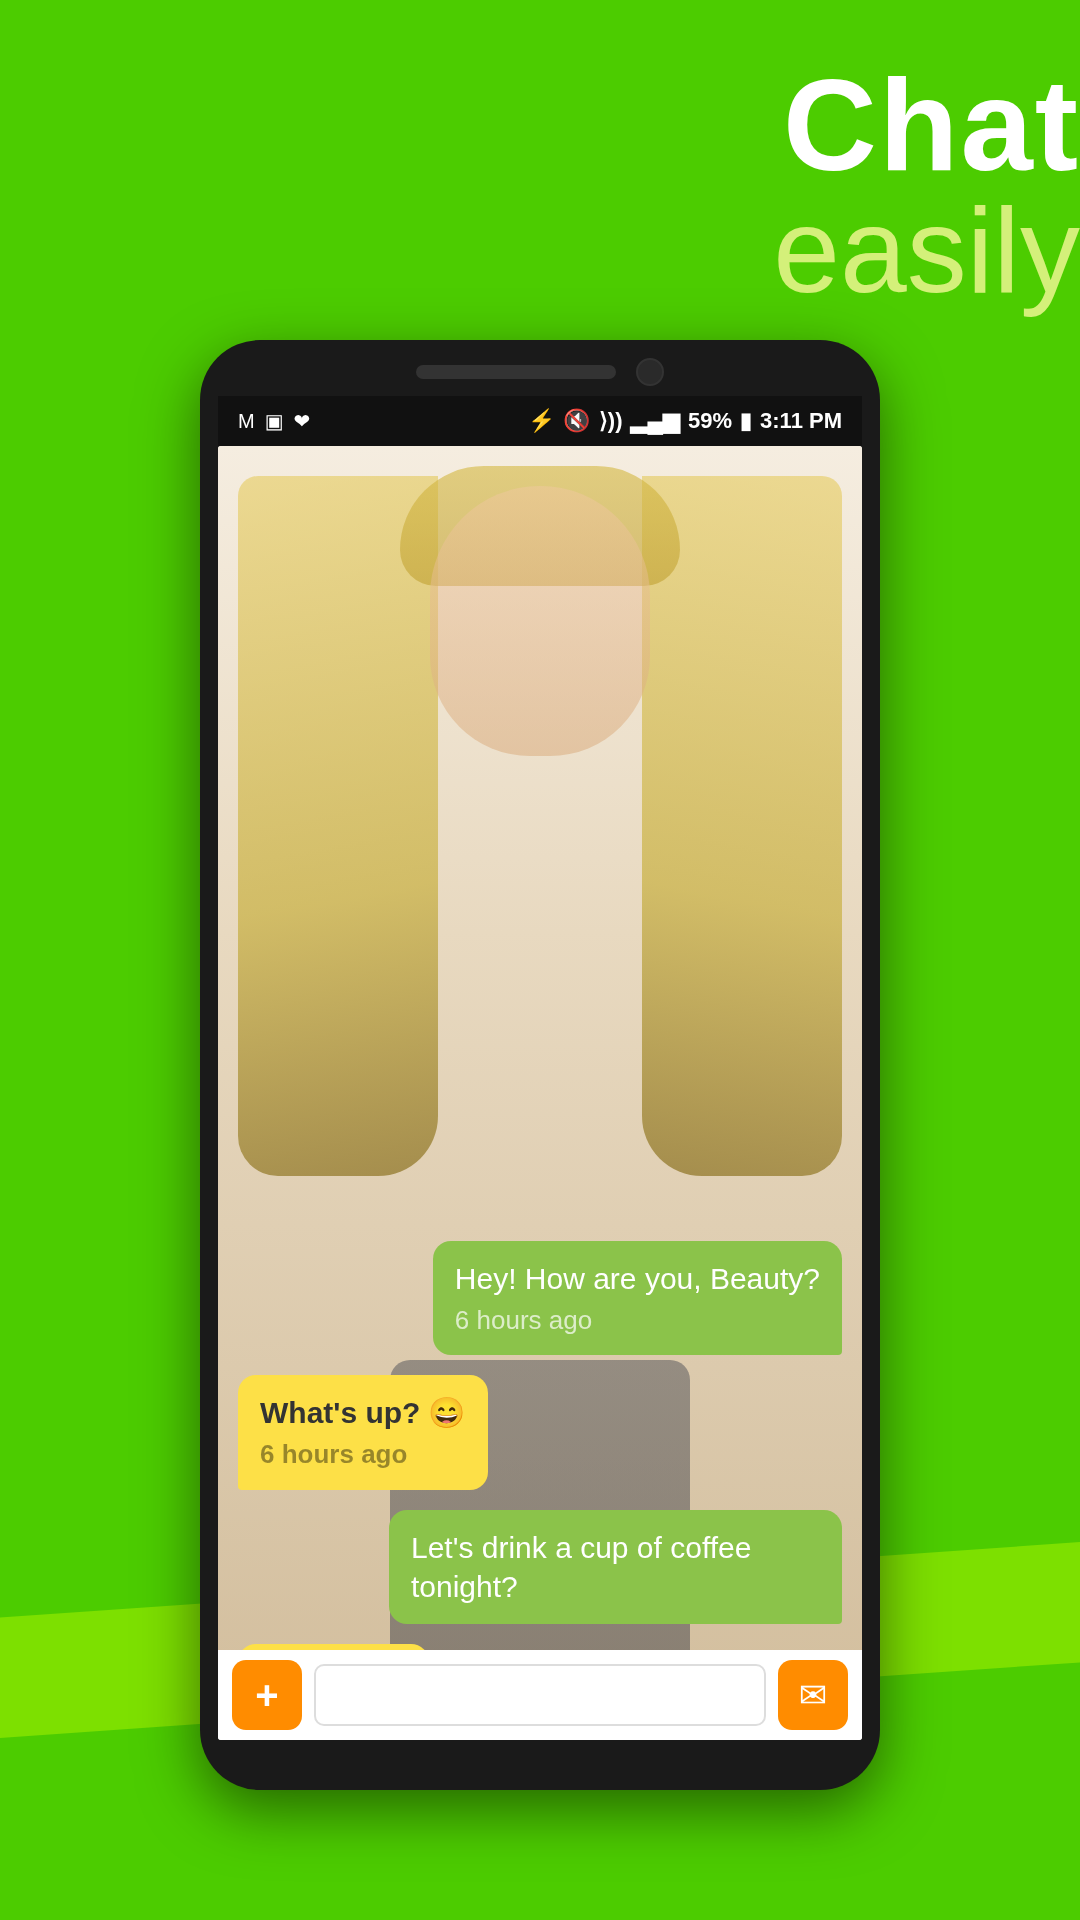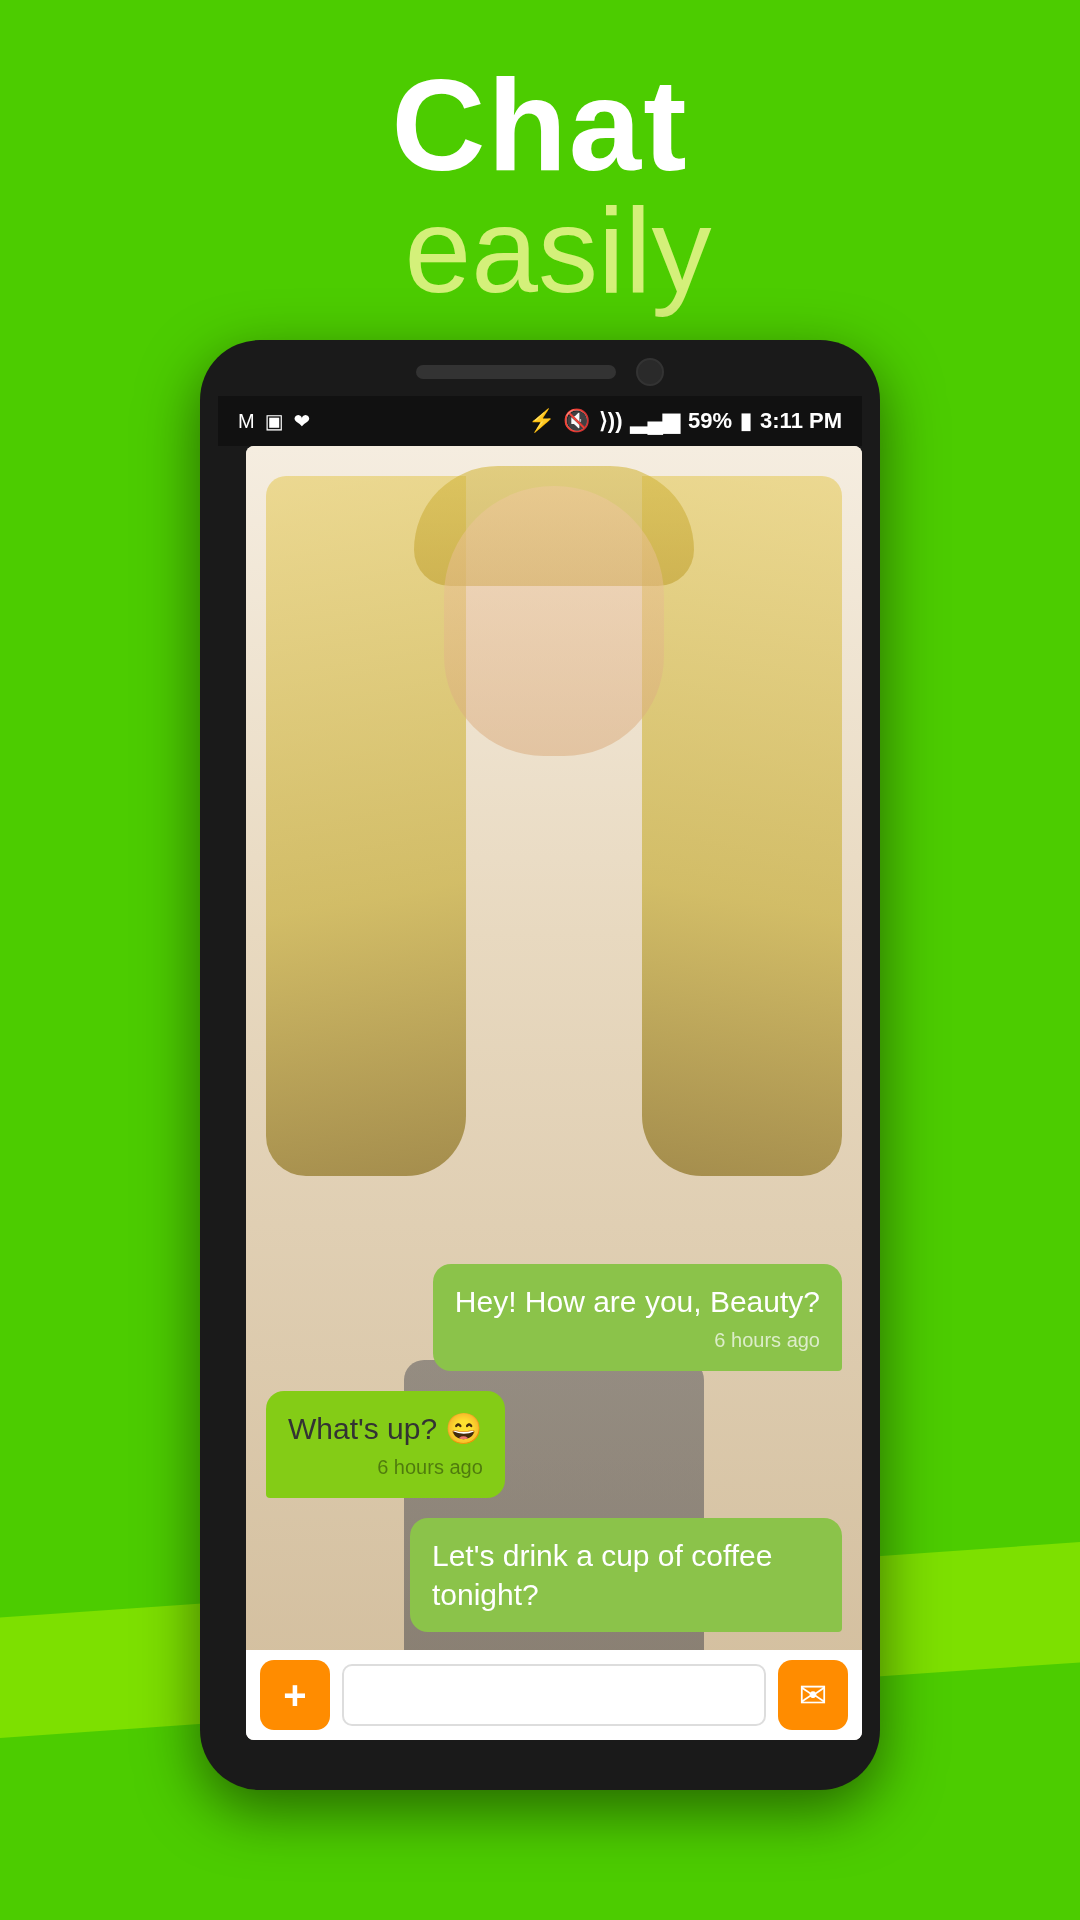--- a/index.html
+++ b/index.html
@@ -14,7 +14,7 @@
 
     
     .header-section {
-      text-align: center;
+      text-align: right;
       padding-top: 60px;
       position: relative;
       z-index: 2;

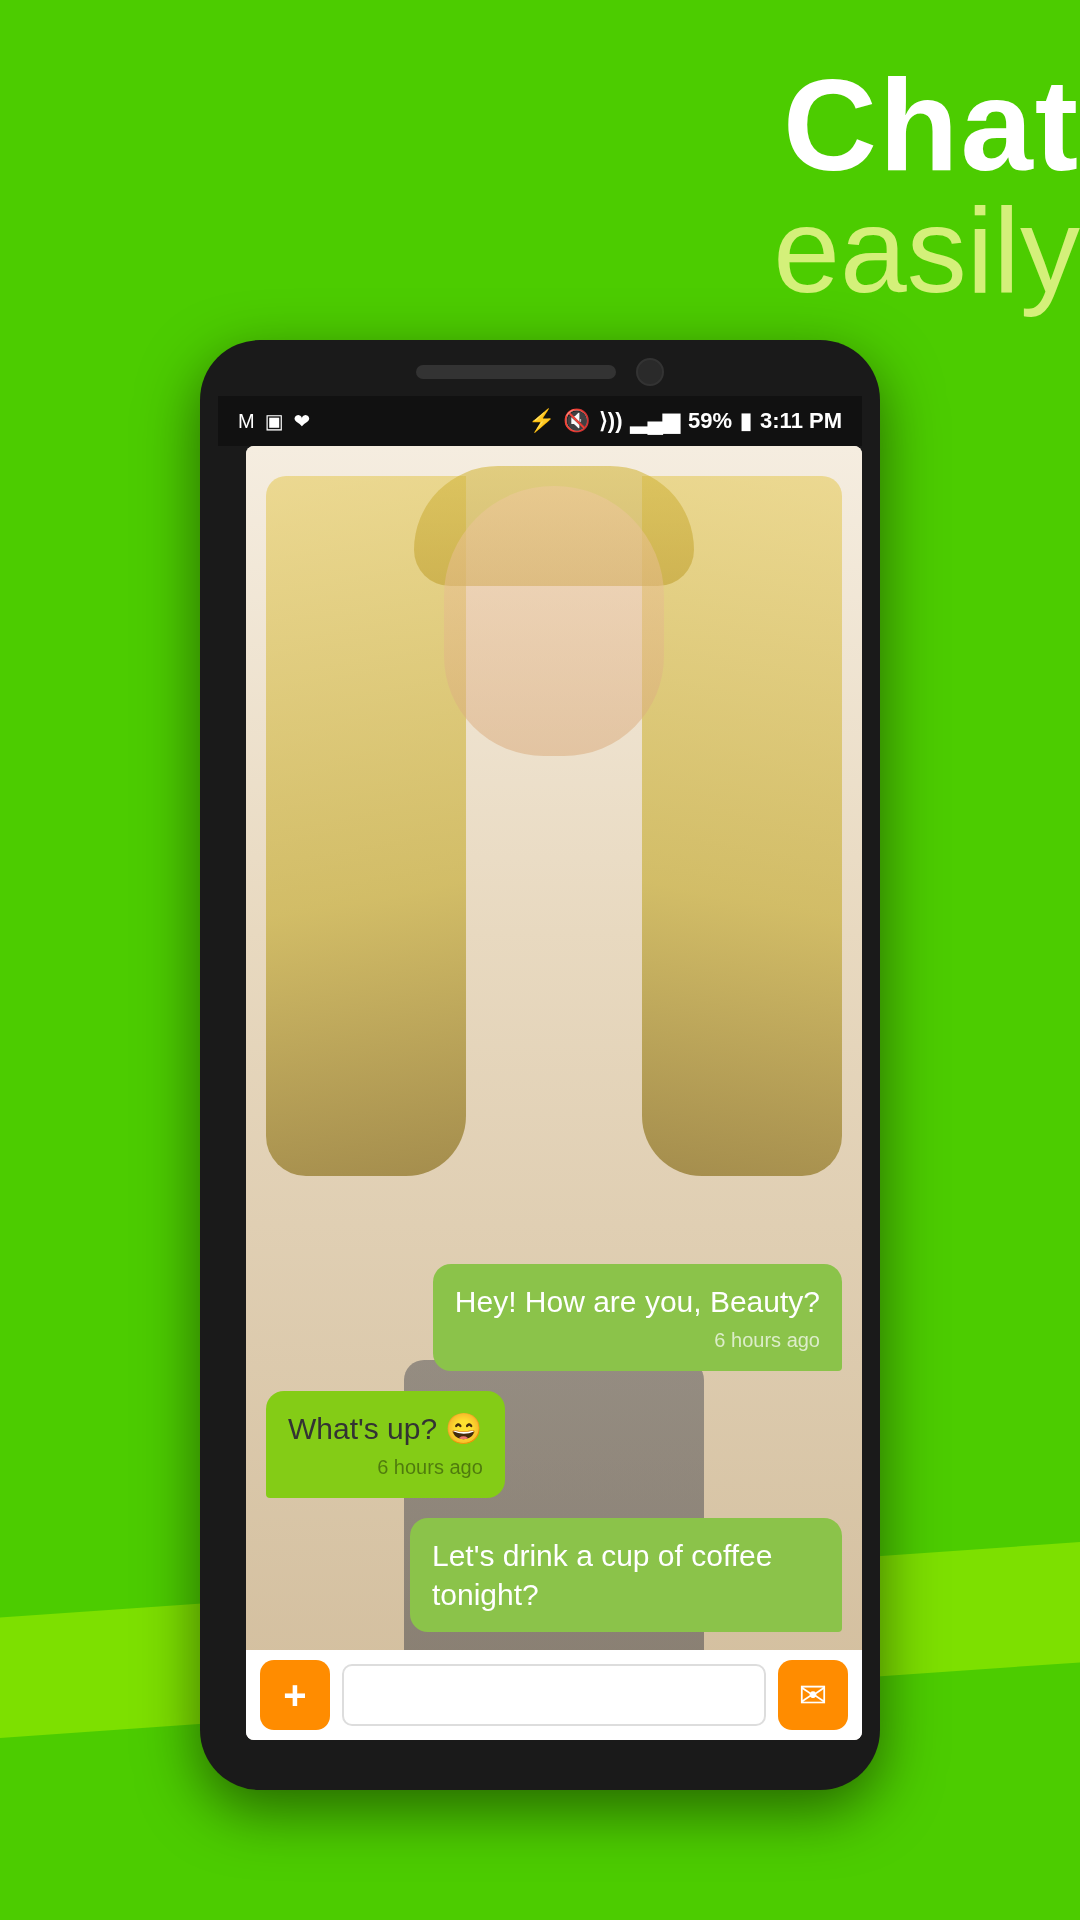--- a/index.html
+++ b/index.html
@@ -120,12 +120,11 @@
     .phone-screen {
       background: #f5f0e8;
       height: calc(100% - 120px);
-      border-radius: 8px;
+      border-radius: 3px;
       overflow: hidden;
       position: relative;
       display: flex;
       flex-direction: column;
-      margin-left: 28px;
     }
 
     

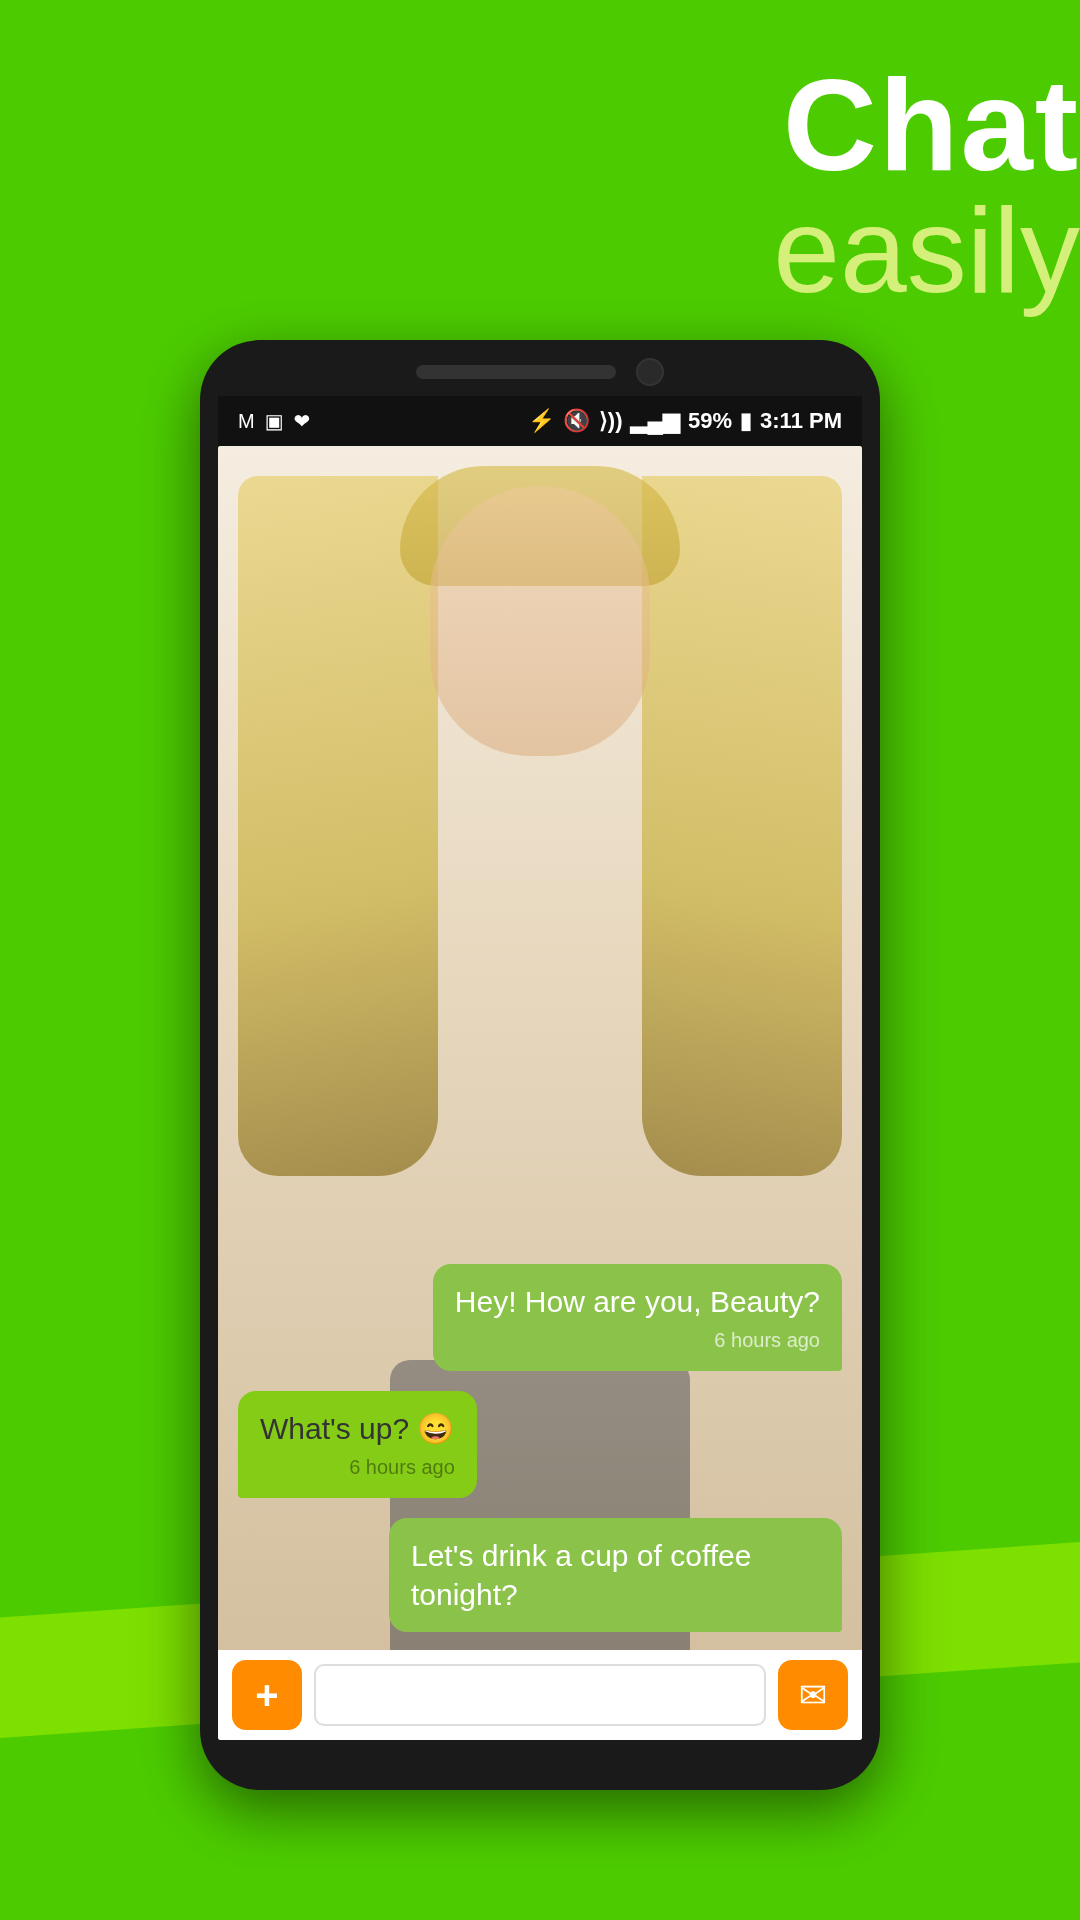--- a/index.html
+++ b/index.html
@@ -225,11 +225,10 @@
       position: relative;
     }
     .message-time {
-      font-size: 20px;
+      font-size: 26px;
       color: rgba(0,0,0,0.4);
       margin-top: 6px;
       display: block;
-      text-align: right;
     }
     .msg-sent {
       background: #8bc34a;

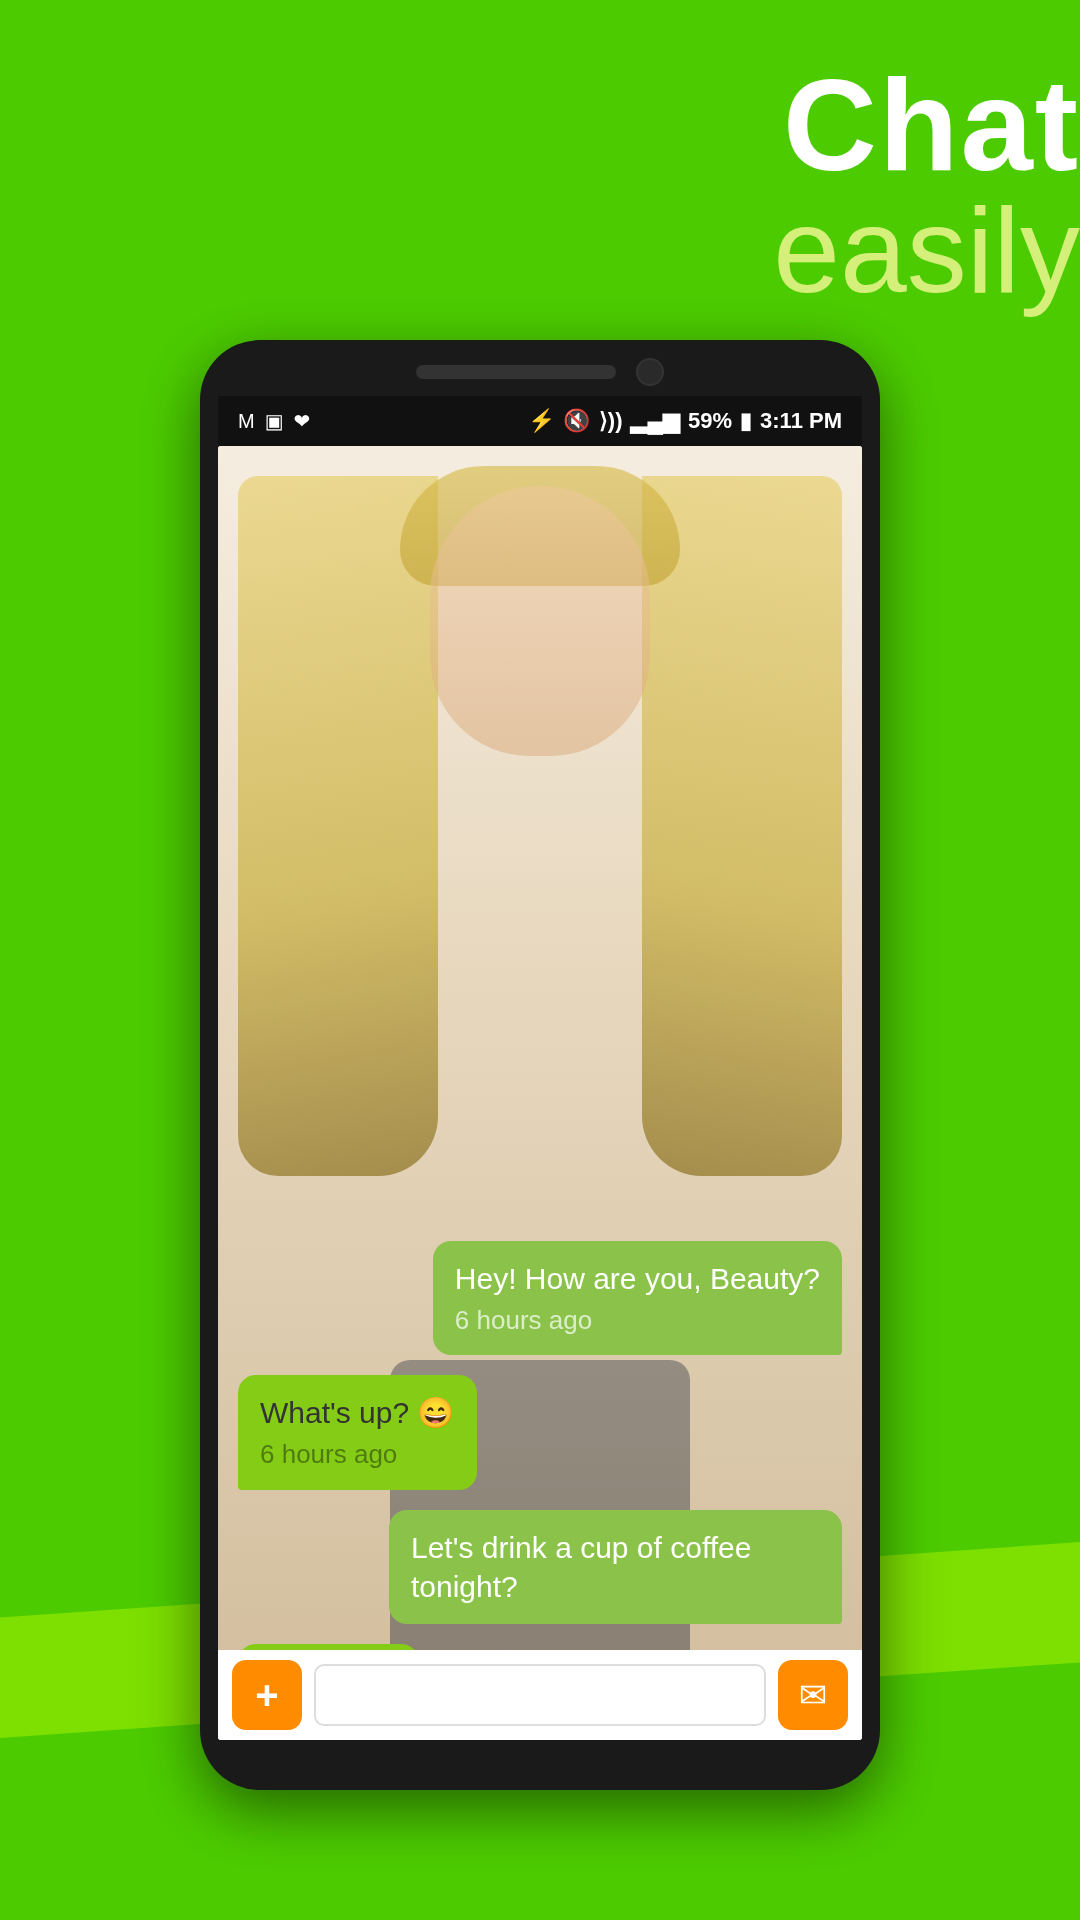--- a/index.html
+++ b/index.html
@@ -240,10 +240,11 @@
       color: rgba(255,255,255,0.7);
     }
     .msg-received {
-      background: #84cc16;
+      background: #fde047;
       color: #333;
       align-self: flex-start;
       border-radius: 18px 18px 18px 4px;
+      font-weight: bold;
     }
 
     

